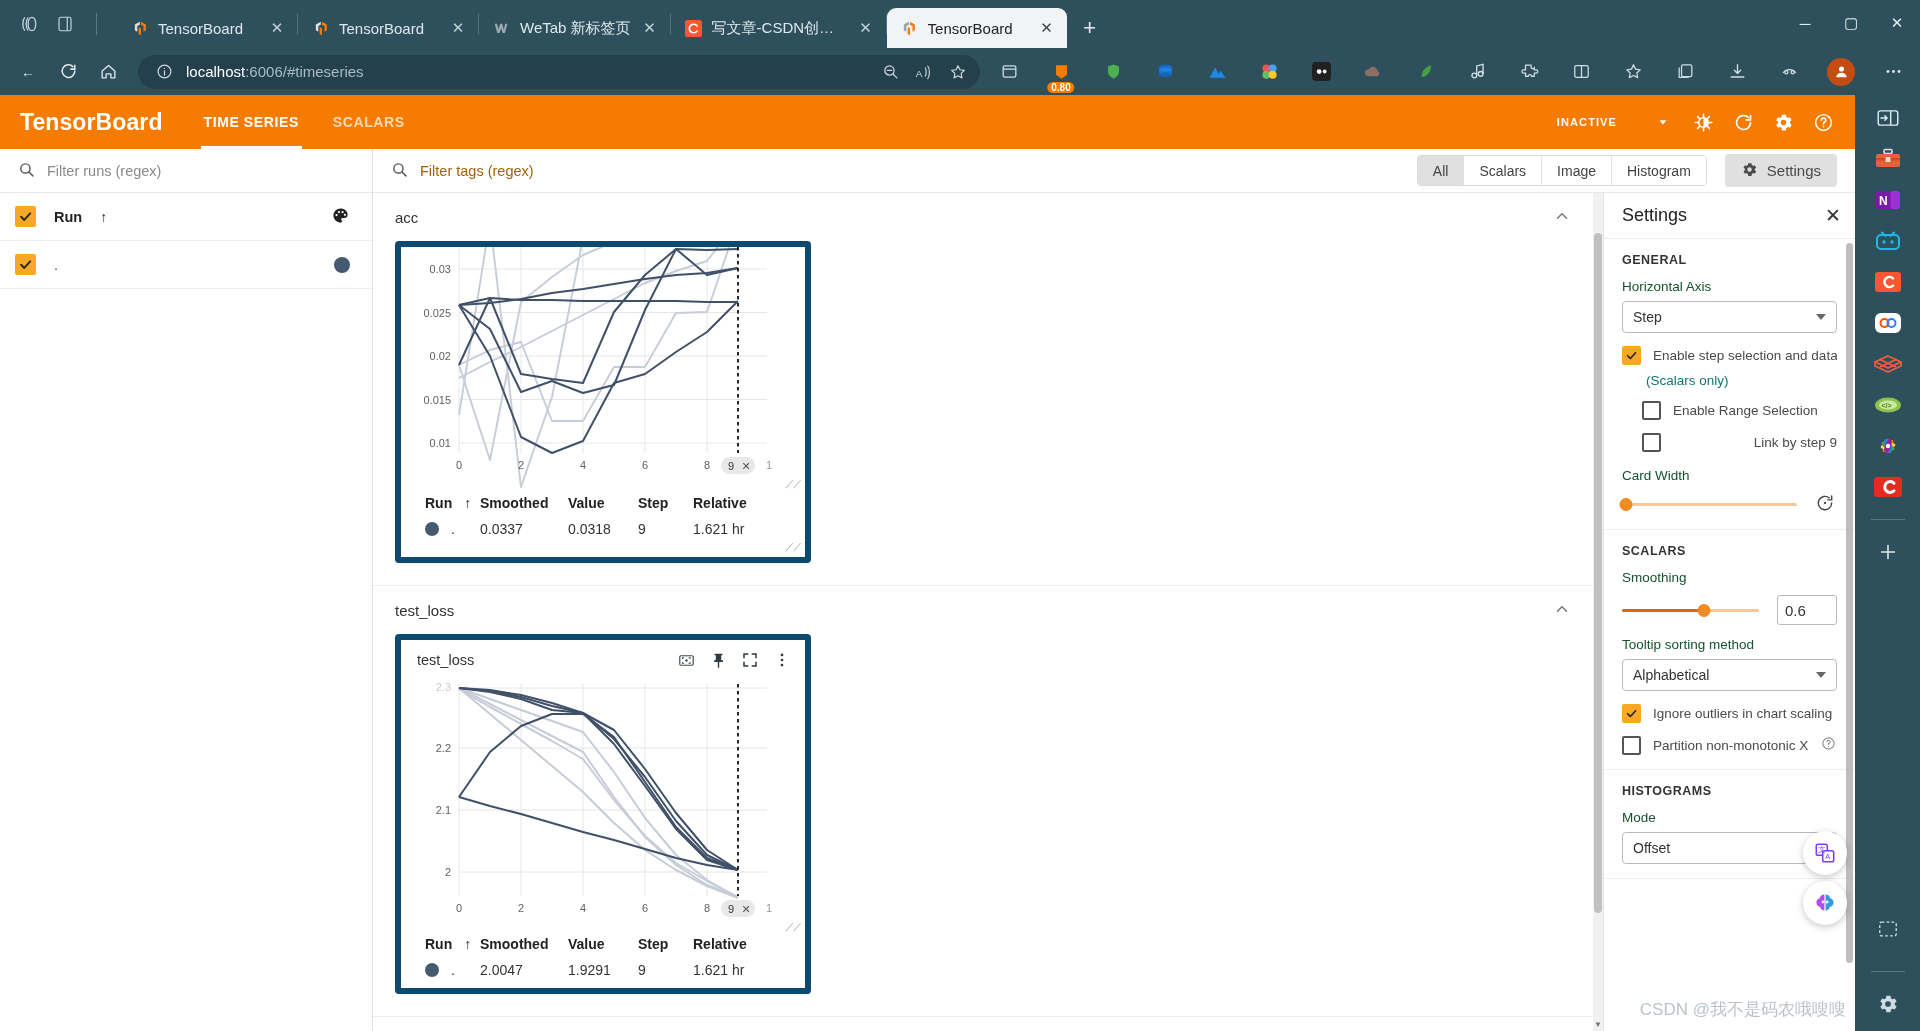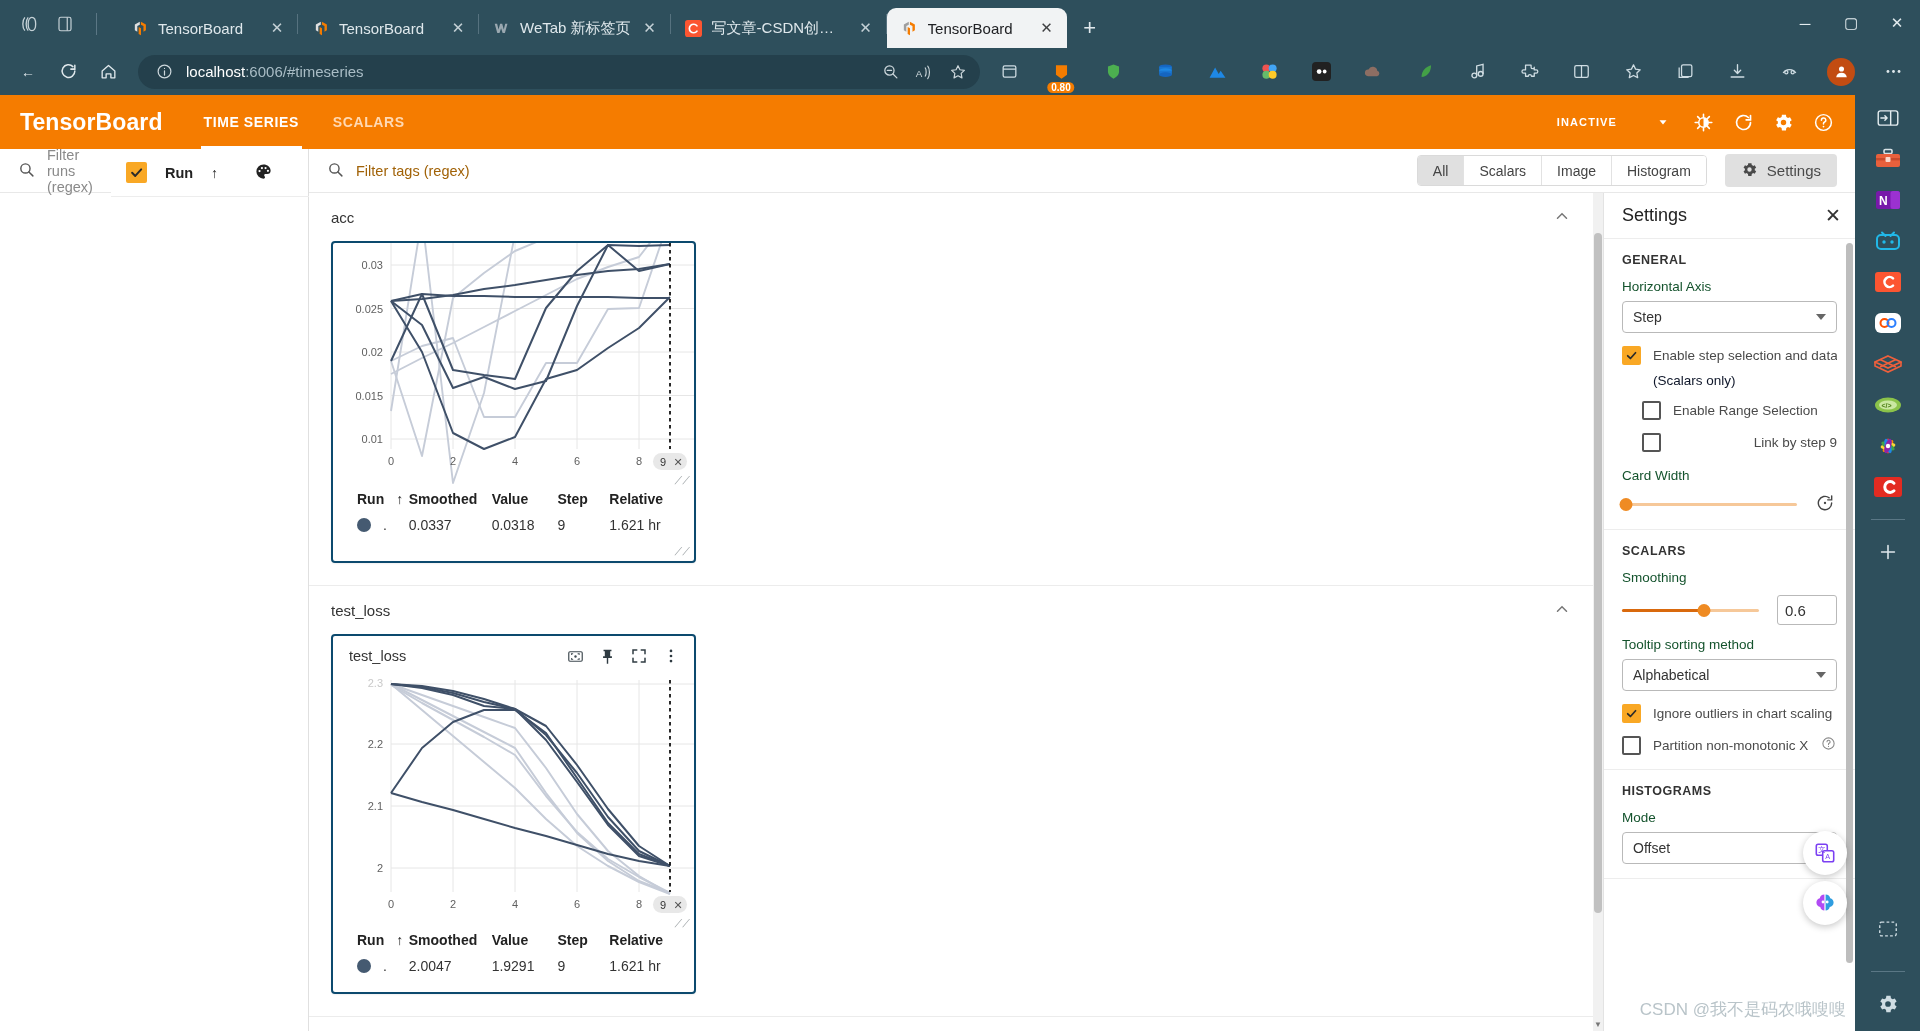--- a/index.html
+++ b/index.html
@@ -62,7 +62,7 @@
 
   
   #body-row { display:flex; height:882px; }
-  #runs-pane { width:309px; border-right:1px solid #e0e0e0; display:flex; background:#fff; }
+  #runs-pane { width:373px; border-right:1px solid #e0e0e0; display:flex; flex-direction:column; background:#fff; }
   .filter-row { height:44px; display:flex; align-items:center; gap:12px; padding:0 18px;
                 border-bottom:1px solid #e8e8e8; }
   .filter-row .ph { color:#8a8a8a; font-size:14.5px; }

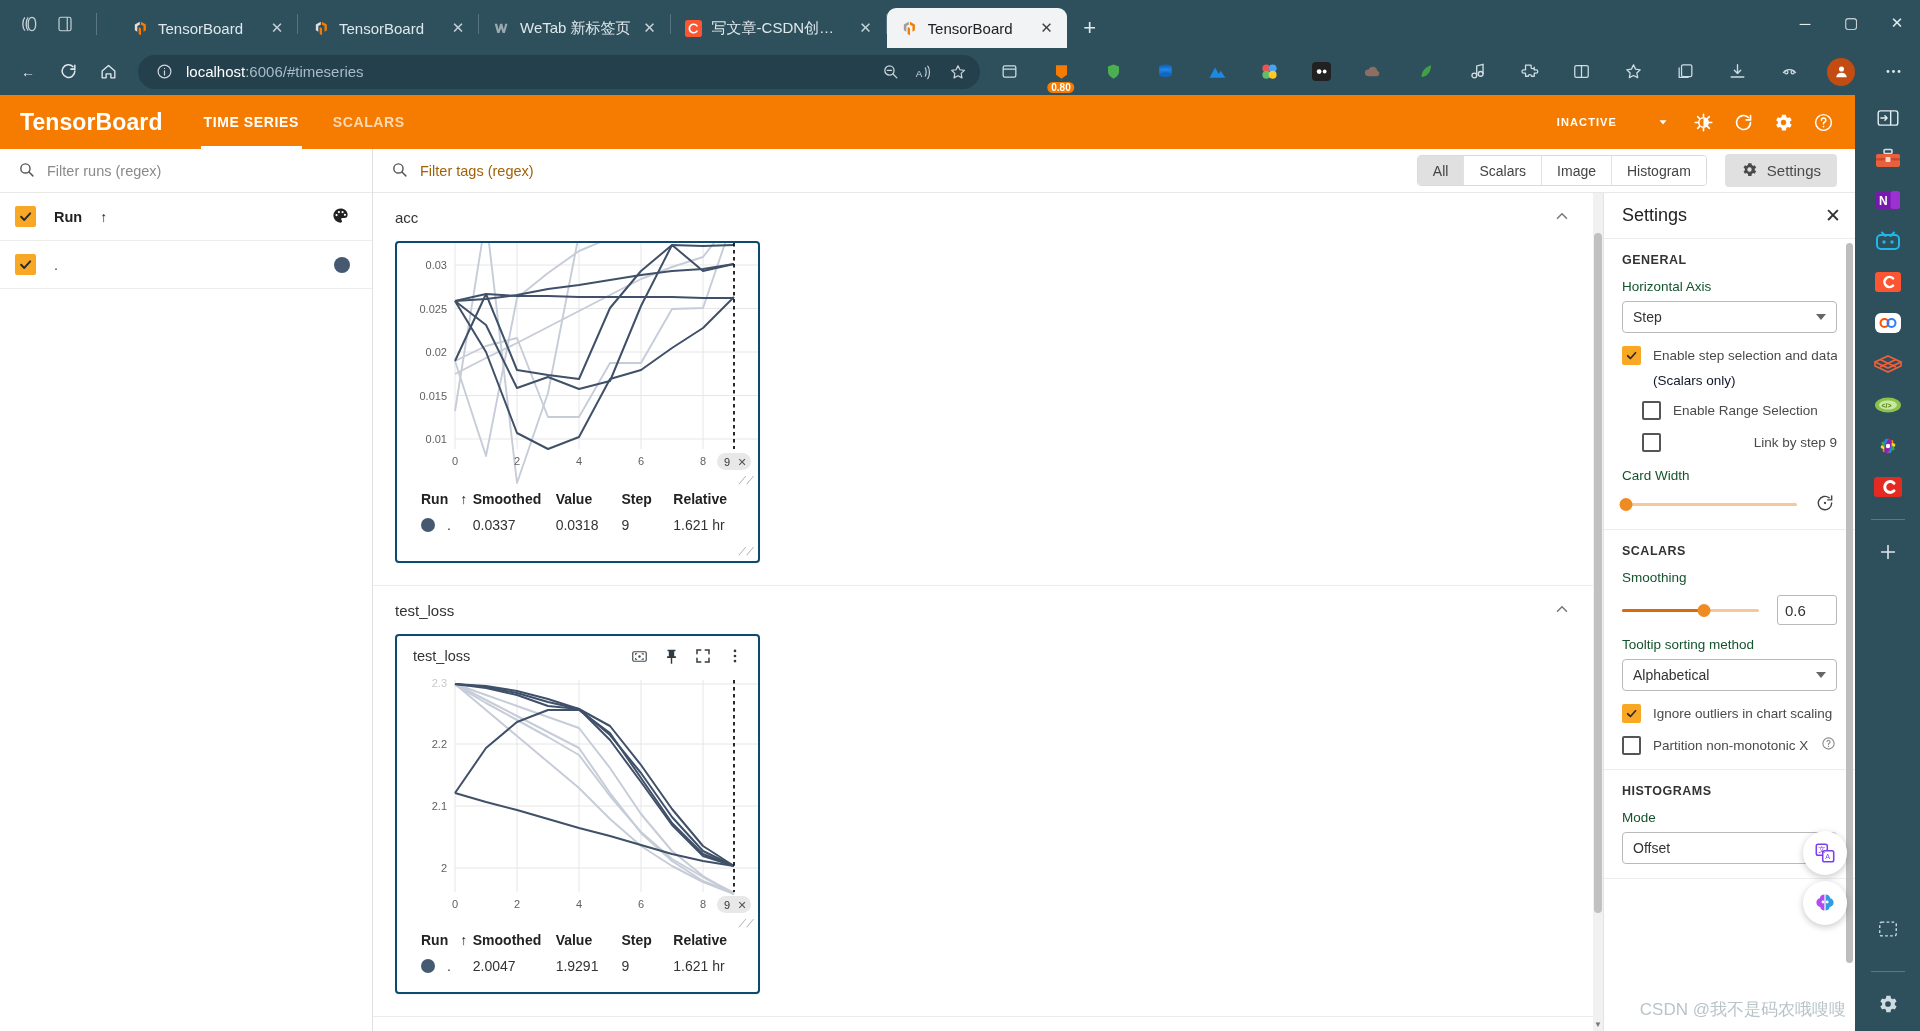--- a/index.html
+++ b/index.html
@@ -96,7 +96,7 @@
   .group-title { font-size:15px; color:#333; }
   .group-head .chev { margin-left:auto; color:#777; }
   .cards-row { padding:8px 22px 22px 22px; }
-  .card { width:365px; border:2px solid #0c4a6e; border-radius:4px; background:#fff; position:relative;
+  .card { width:416px; border:6px solid #0c4a6e; border-radius:4px; background:#fff; position:relative;
           box-shadow:0 1px 2px rgba(0,0,0,.06); }
   .card-head { height:40px; display:flex; align-items:center; padding:0 12px 0 16px; gap:2px; }
   .card-title { font-size:14.5px; color:#333; }

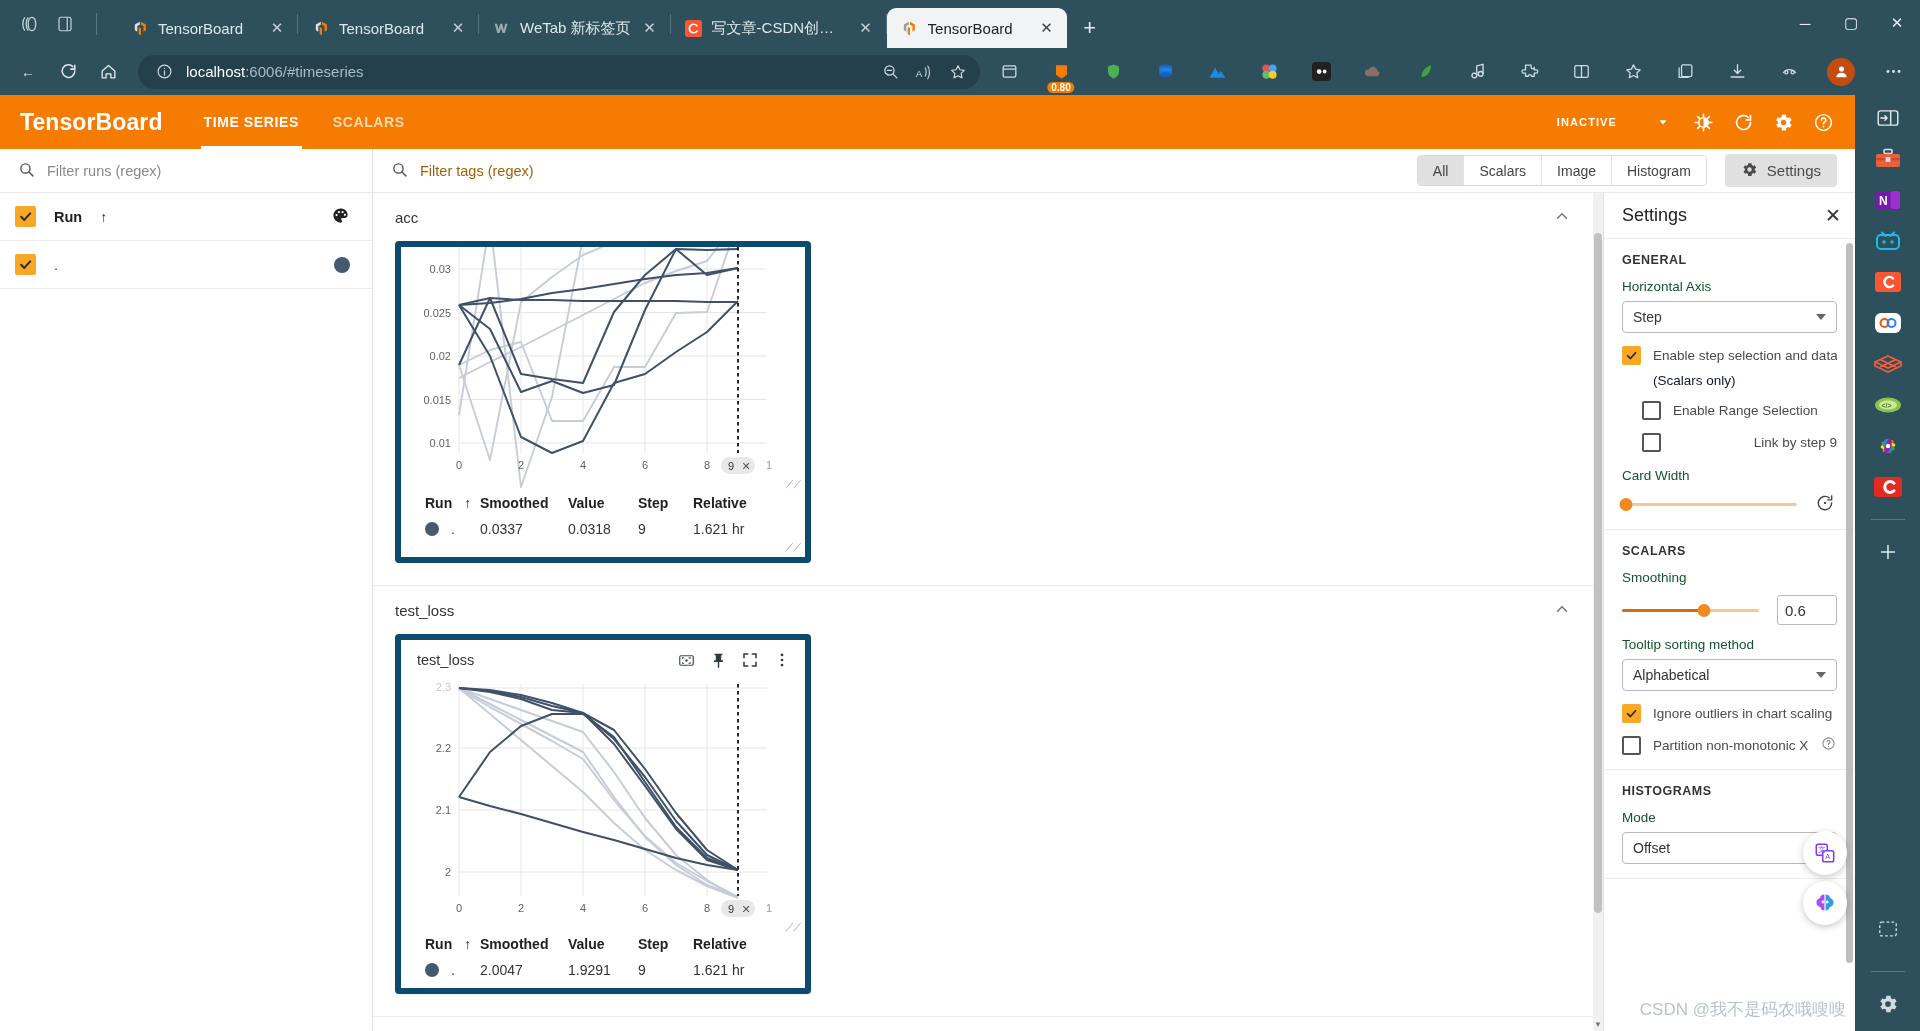--- a/index.html
+++ b/index.html
@@ -137,7 +137,7 @@
            display:flex; align-items:center; justify-content:center; }
   .cb-off { width:19px; height:19px; border:2px solid #555; border-radius:2px; flex:0 0 19px; background:#fff; }
   .cb-lbl { font-size:13.5px; color:#4a4a4a; line-height:19px; white-space:nowrap; overflow:hidden; }
-  .sub-note { font-size:13.5px; color:#0f172a; margin:8px 0 0 31px; }
+  .sub-note { font-size:13.5px; color:#0f766e; margin:8px 0 0 24px; }
   .slider-row { display:flex; align-items:center; gap:18px; margin-top:10px; }
   .track { flex:1; height:3px; background:#f6c899; border-radius:2px; position:relative; }
   .track .fill { position:absolute; left:0; top:0; height:3px; background:#d9690d; border-radius:2px; }

